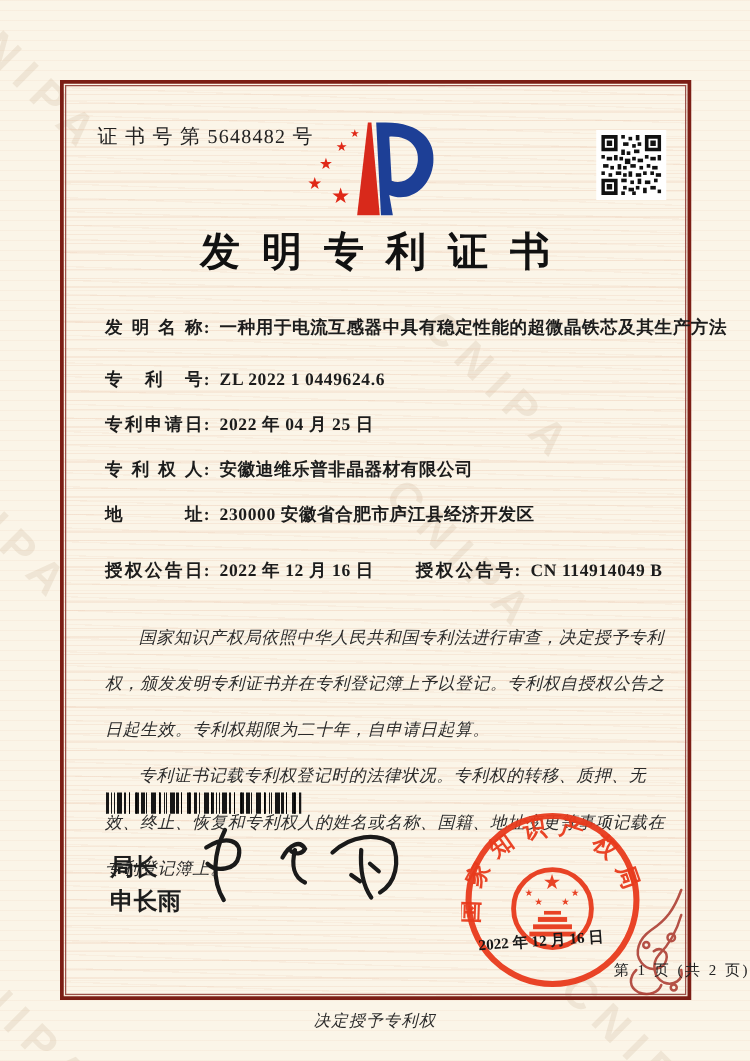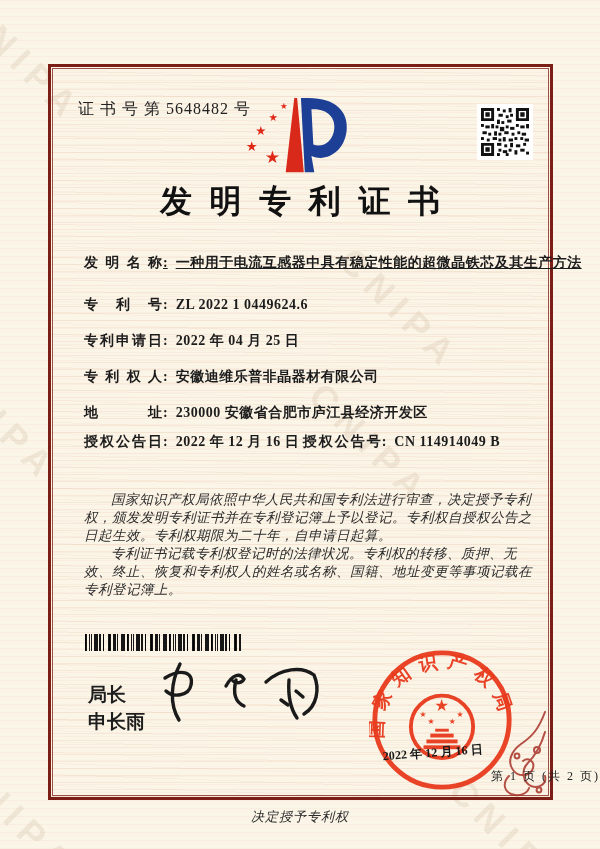--- a/index.html
+++ b/index.html
@@ -55,7 +55,7 @@
   
   .fields{ position:absolute; left:84px; top:252px; width:462px; font-size:14px; color:#1c1c1c; font-weight:700;}
   .frow{ line-height:21px; margin-bottom:15px; white-space:nowrap; }
-  .frow.first{ margin-bottom:21px;text-decoration:underline; }
+  .frow.first{ margin-bottom:21px; }
   .flabel{ display:inline-block; width:78px; text-align:justify; text-align-last:justify; vertical-align:top;}
   .fcolon{ margin:0 8px 0 1px; }
   .fvalue{ letter-spacing:.5px; }

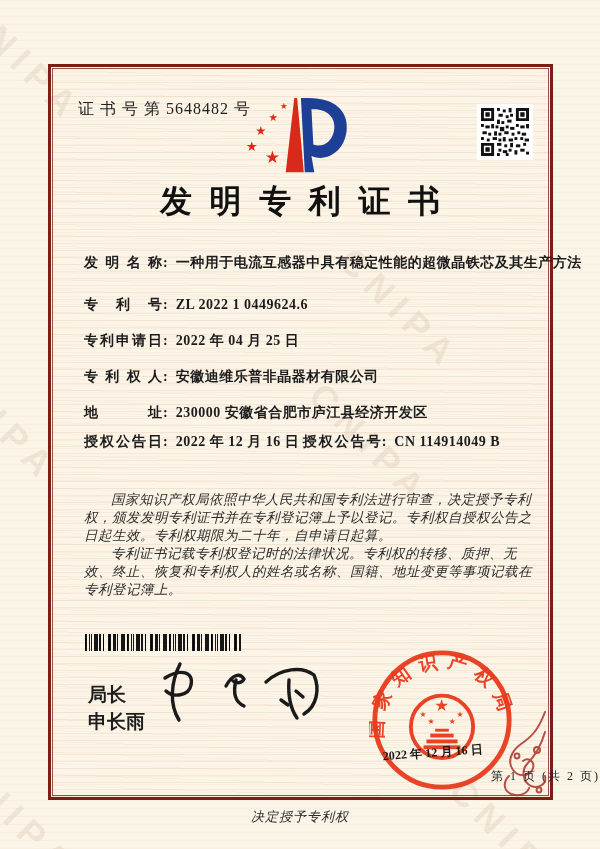--- a/index.html
+++ b/index.html
@@ -198,7 +198,7 @@
     <div class="frow">
       <span class="flabel">专利权人</span><span class="fcolon">:</span><span class="fvalue">安徽迪维乐普非晶器材有限公司</span>
     </div>
-    <div class="frow" style="margin-bottom:8px;">
+    <div class="frow" style="margin-bottom:24px;">
       <span class="flabel">地址</span><span class="fcolon">:</span><span class="fvalue">230000 安徽省合肥市庐江县经济开发区</span>
     </div>
     <div class="frow">

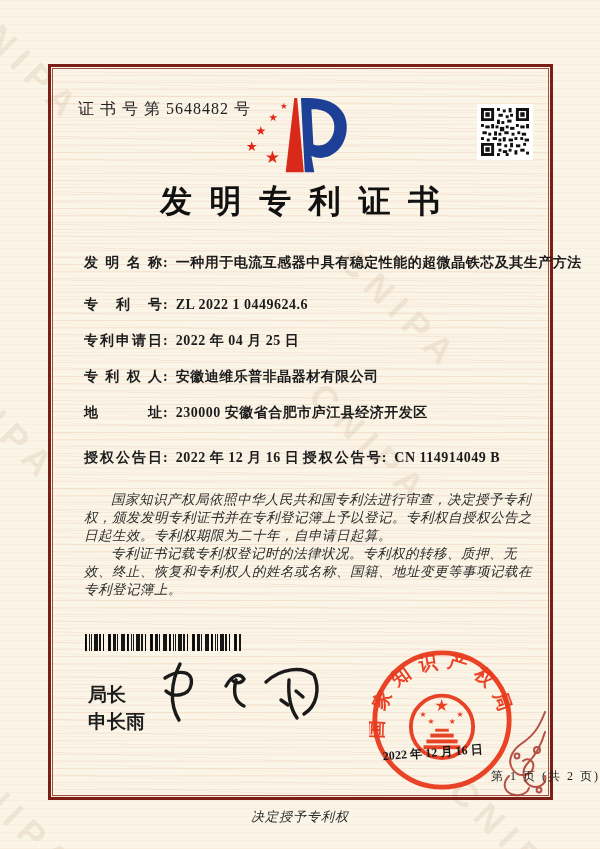--- a/index.html
+++ b/index.html
@@ -59,7 +59,7 @@
   .flabel{ display:inline-block; width:78px; text-align:justify; text-align-last:justify; vertical-align:top;}
   .fcolon{ margin:0 8px 0 1px; }
   .fvalue{ letter-spacing:.5px; }
-  .fpair2{ }
+  .fpair2{ margin-left:30px; }
   
   .paras{
     position:absolute; left:84px; top:491px; width:458px;

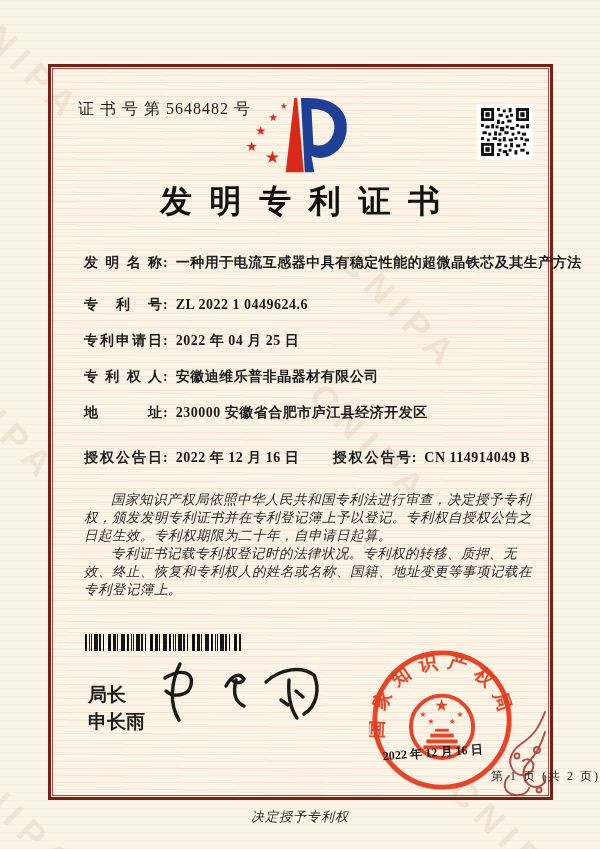--- a/index.html
+++ b/index.html
@@ -63,7 +63,7 @@
   
   .paras{
     position:absolute; left:84px; top:491px; width:458px;
-    font-size:13.5px; line-height:18px; color:#2b2b2b;
+    font-size:13.5px; line-height:37px; color:#2b2b2b;
     font-style:italic; letter-spacing:.5px;
   }
   .paras p{ text-indent:2em; }

